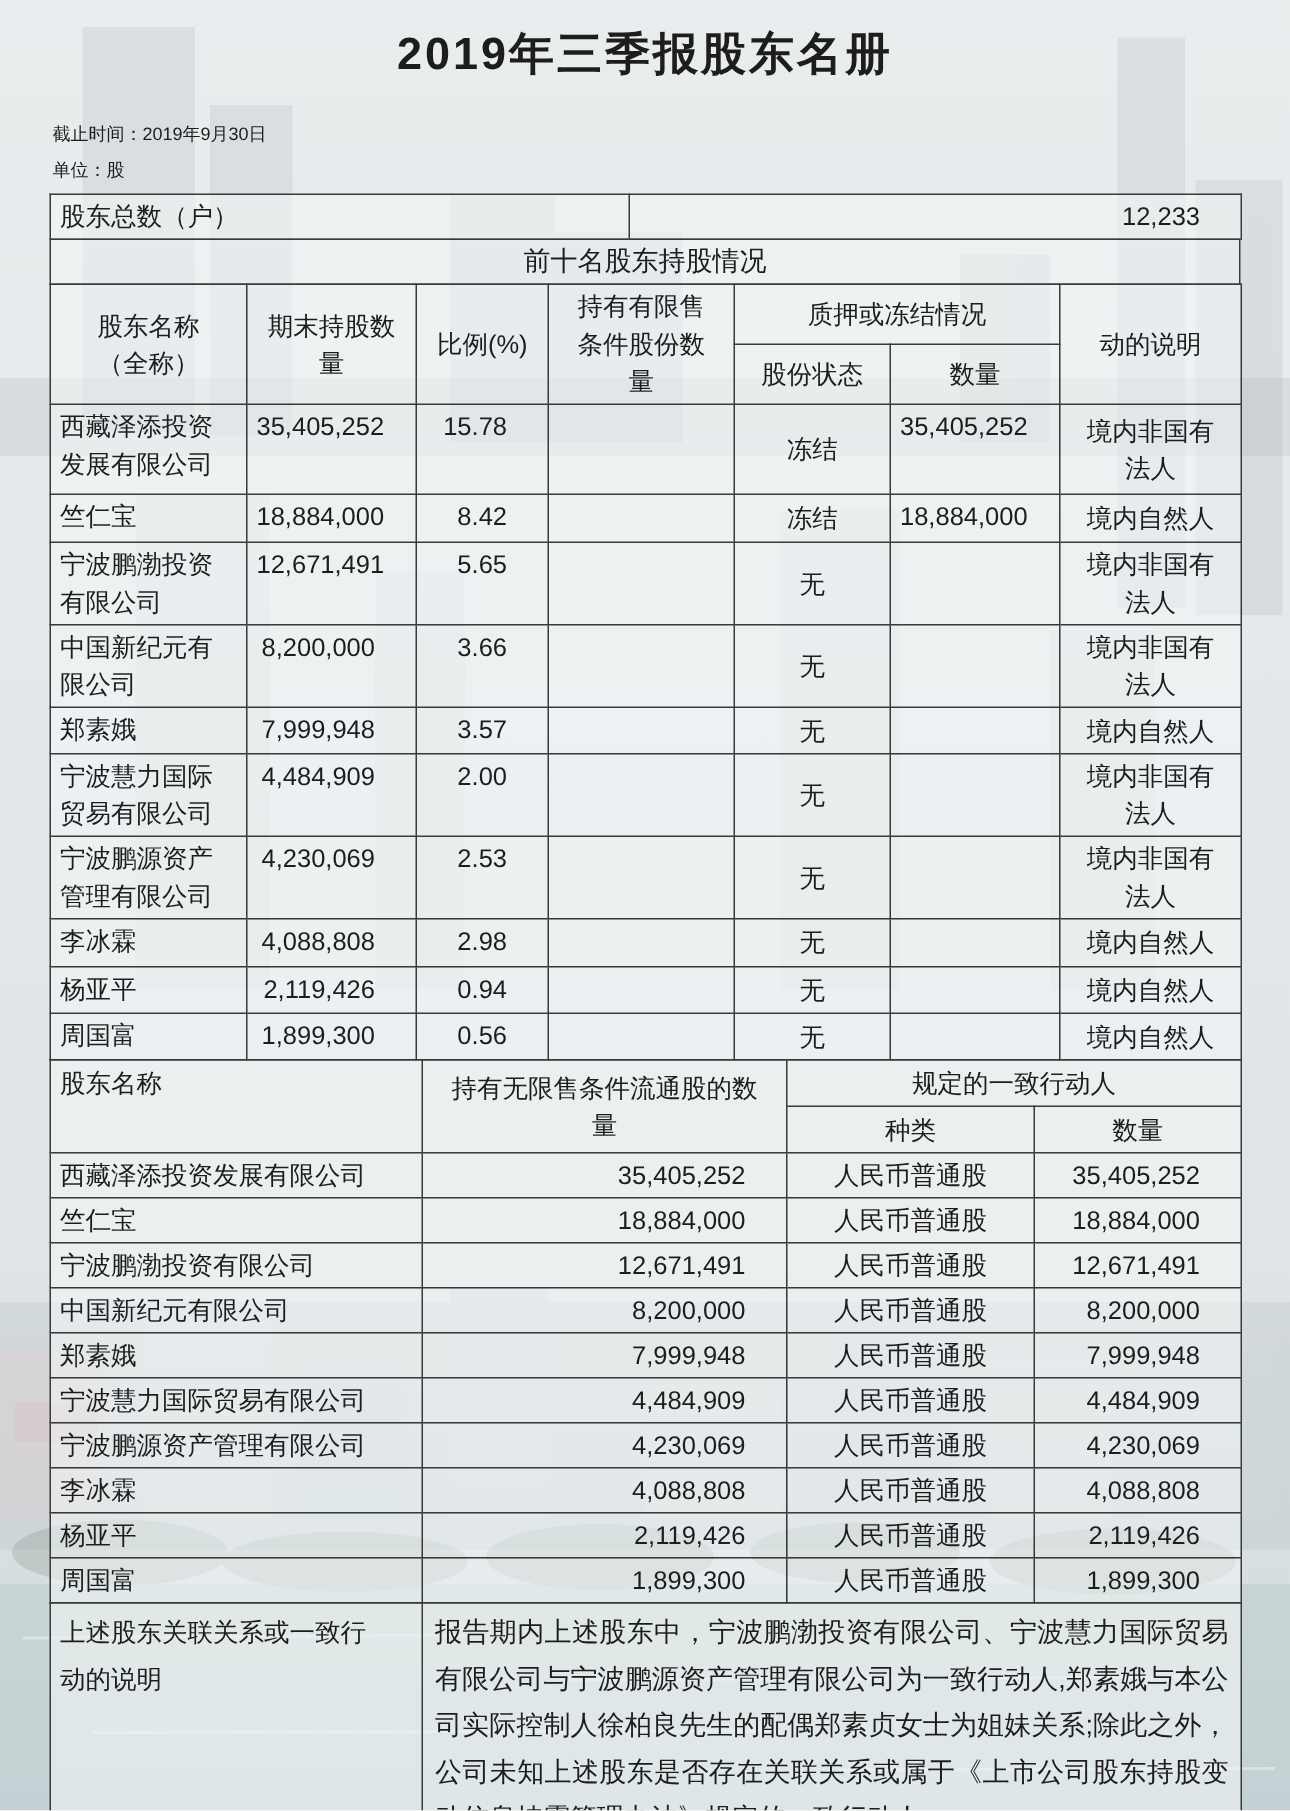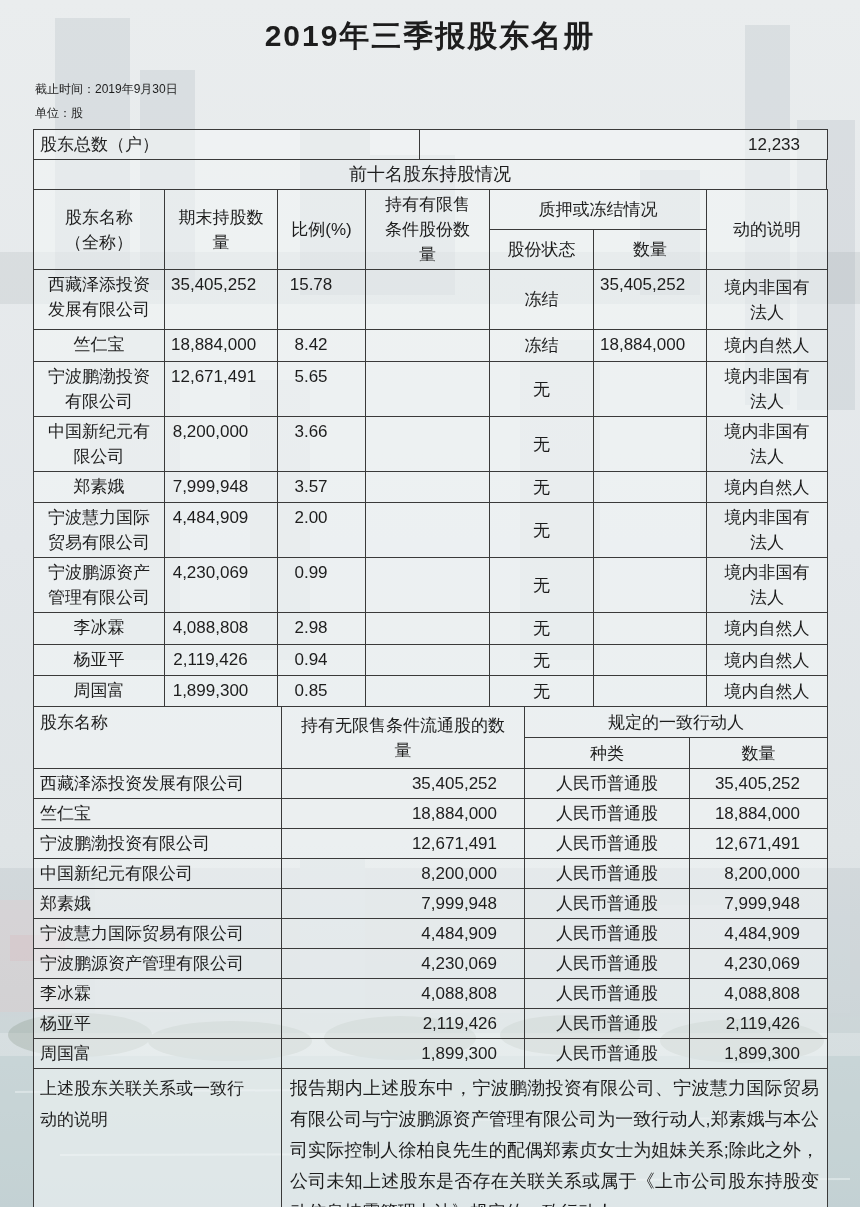--- a/index.html
+++ b/index.html
@@ -36,7 +36,7 @@
   .al { text-align:left; }
   .ac { text-align:center; }
   .ar { text-align:right; padding-right:27px; }
-  .vt { vertical-align:top;text-align:center; }
+  .vt { vertical-align:top; }
   .hd { text-align:center; vertical-align:middle; }
   tr.h60 { height:60px; } tr.h54 { height:54px;margin-top:48px; }
   tr.h32 { height:32px; } tr.h31 { height:31px; }

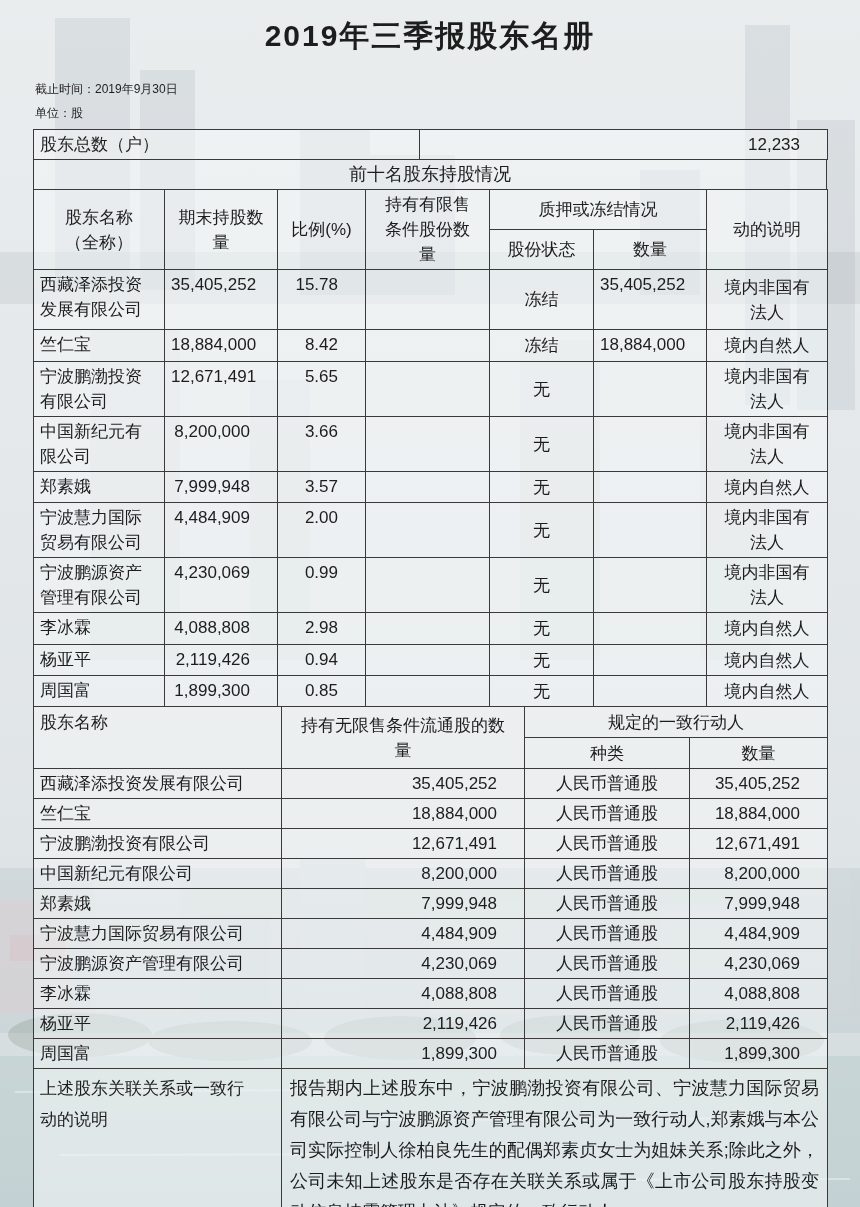--- a/index.html
+++ b/index.html
@@ -217,7 +217,7 @@
         <td class="al vt">宁波鹏源资产
 管理有限公司</td>
         <td class="ar vt">4,230,069</td>
-        <td class="ar vt">0.99</td>
+        <td class="ar vt">2.53</td>
         <td class="ac vt"></td>
         <td class="ac">无</td>
         <td class="ar vt"></td>

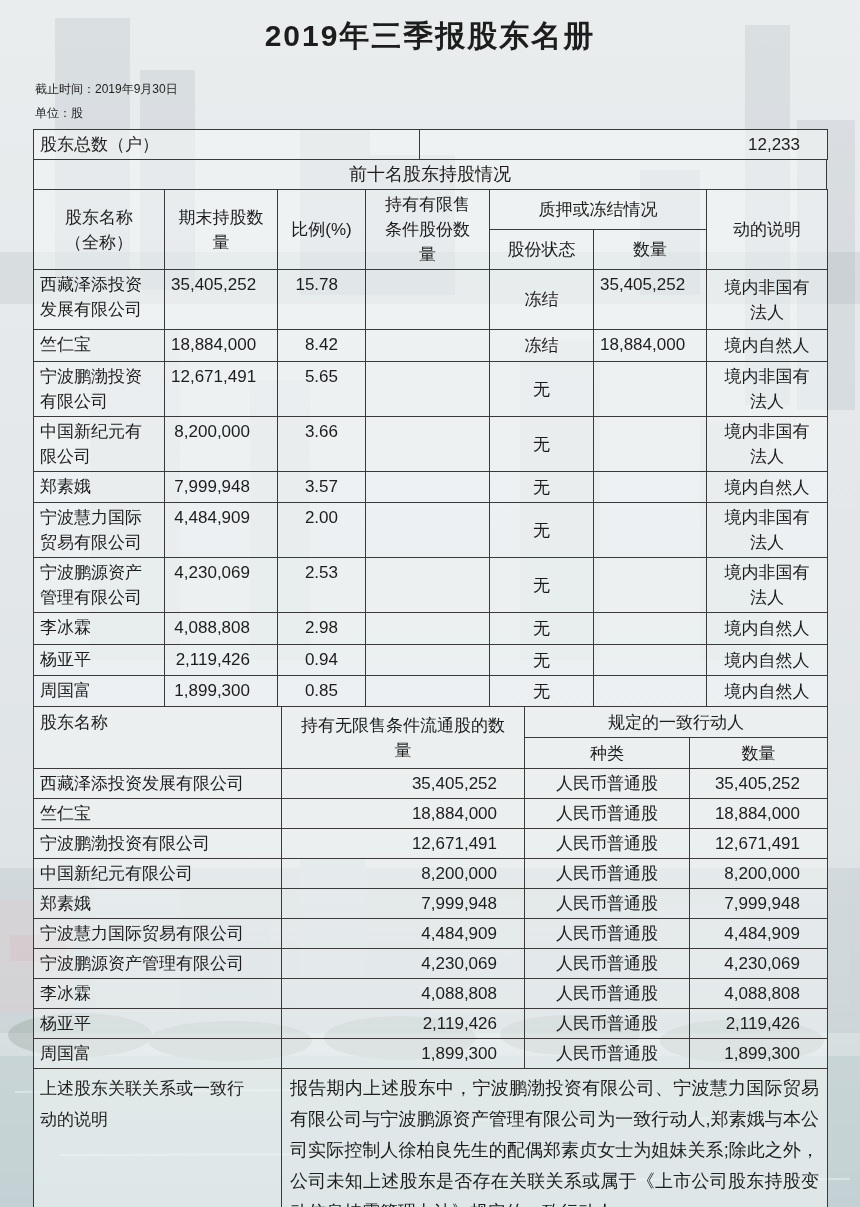--- a/index.html
+++ b/index.html
@@ -245,7 +245,7 @@
       <tr class="h31">
         <td class="al vt">周国富</td>
         <td class="ar vt">1,899,300</td>
-        <td class="ar vt">0.85</td>
+        <td class="ar vt">0.56</td>
         <td class="ac vt"></td>
         <td class="ac">无</td>
         <td class="ar vt"></td>

